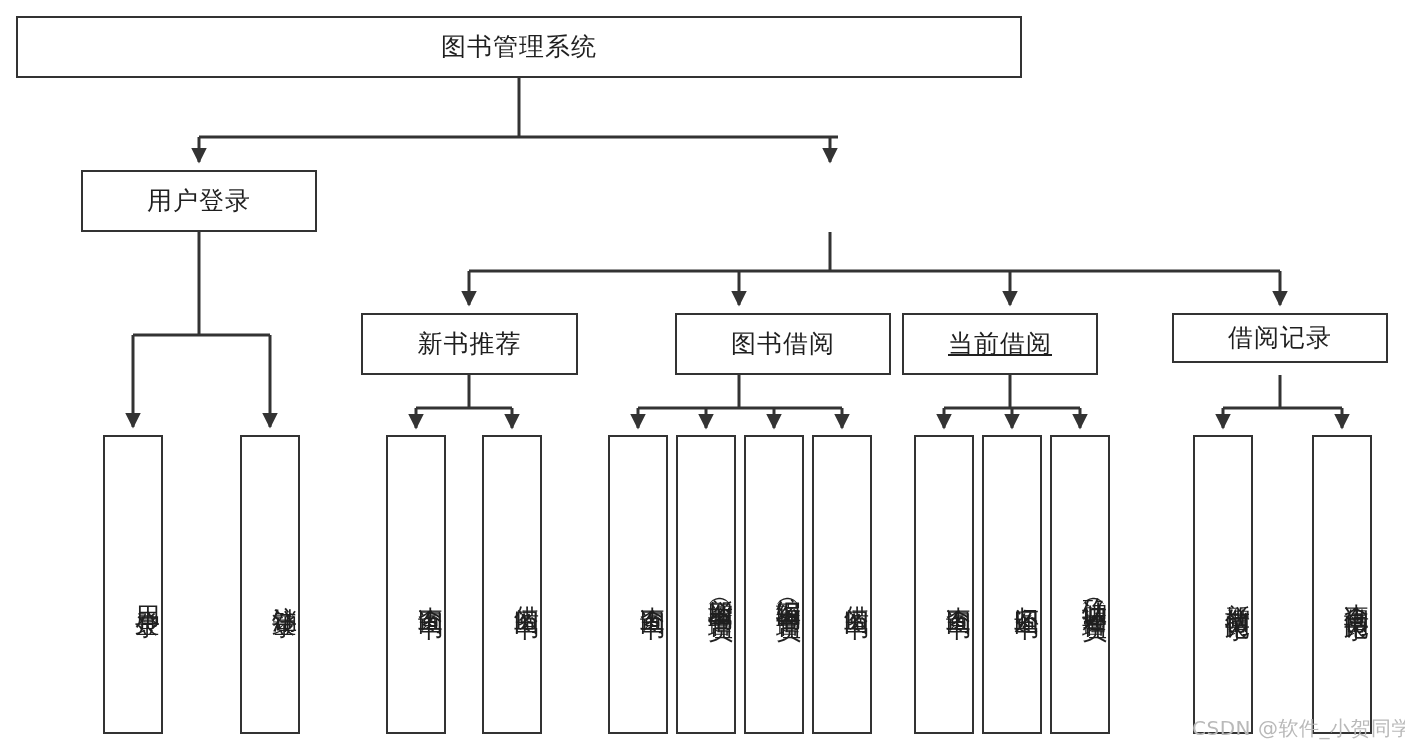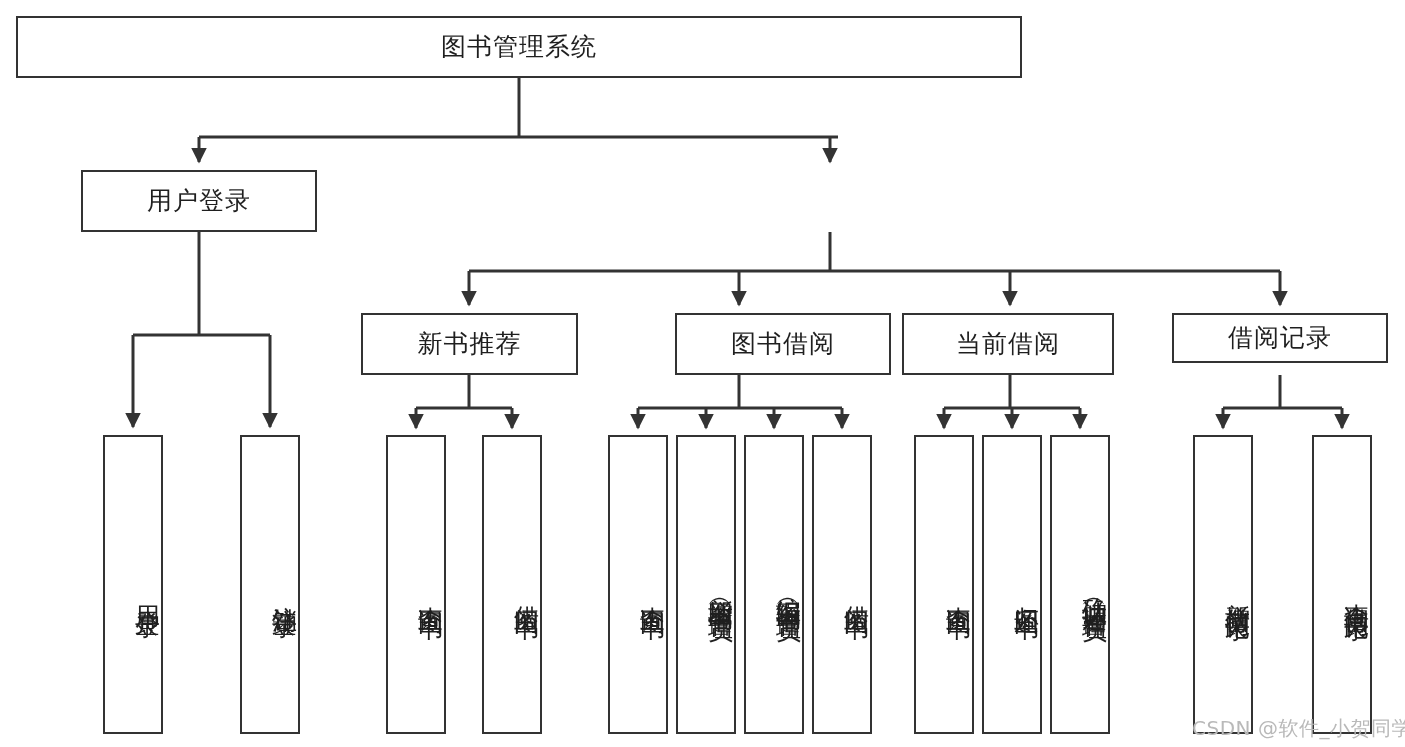--- a/index.html
+++ b/index.html
@@ -147,7 +147,7 @@
     <span>图书借阅</span>
   </div>
 
-  <div class="node horizontal" style="left:902px; top:313px; width:212px; height:62px;">
+  <div class="node horizontal" style="left:902px; top:313px; width:196px; height:62px;text-decoration:underline;">
     <span>当前借阅</span>
   </div>
 

